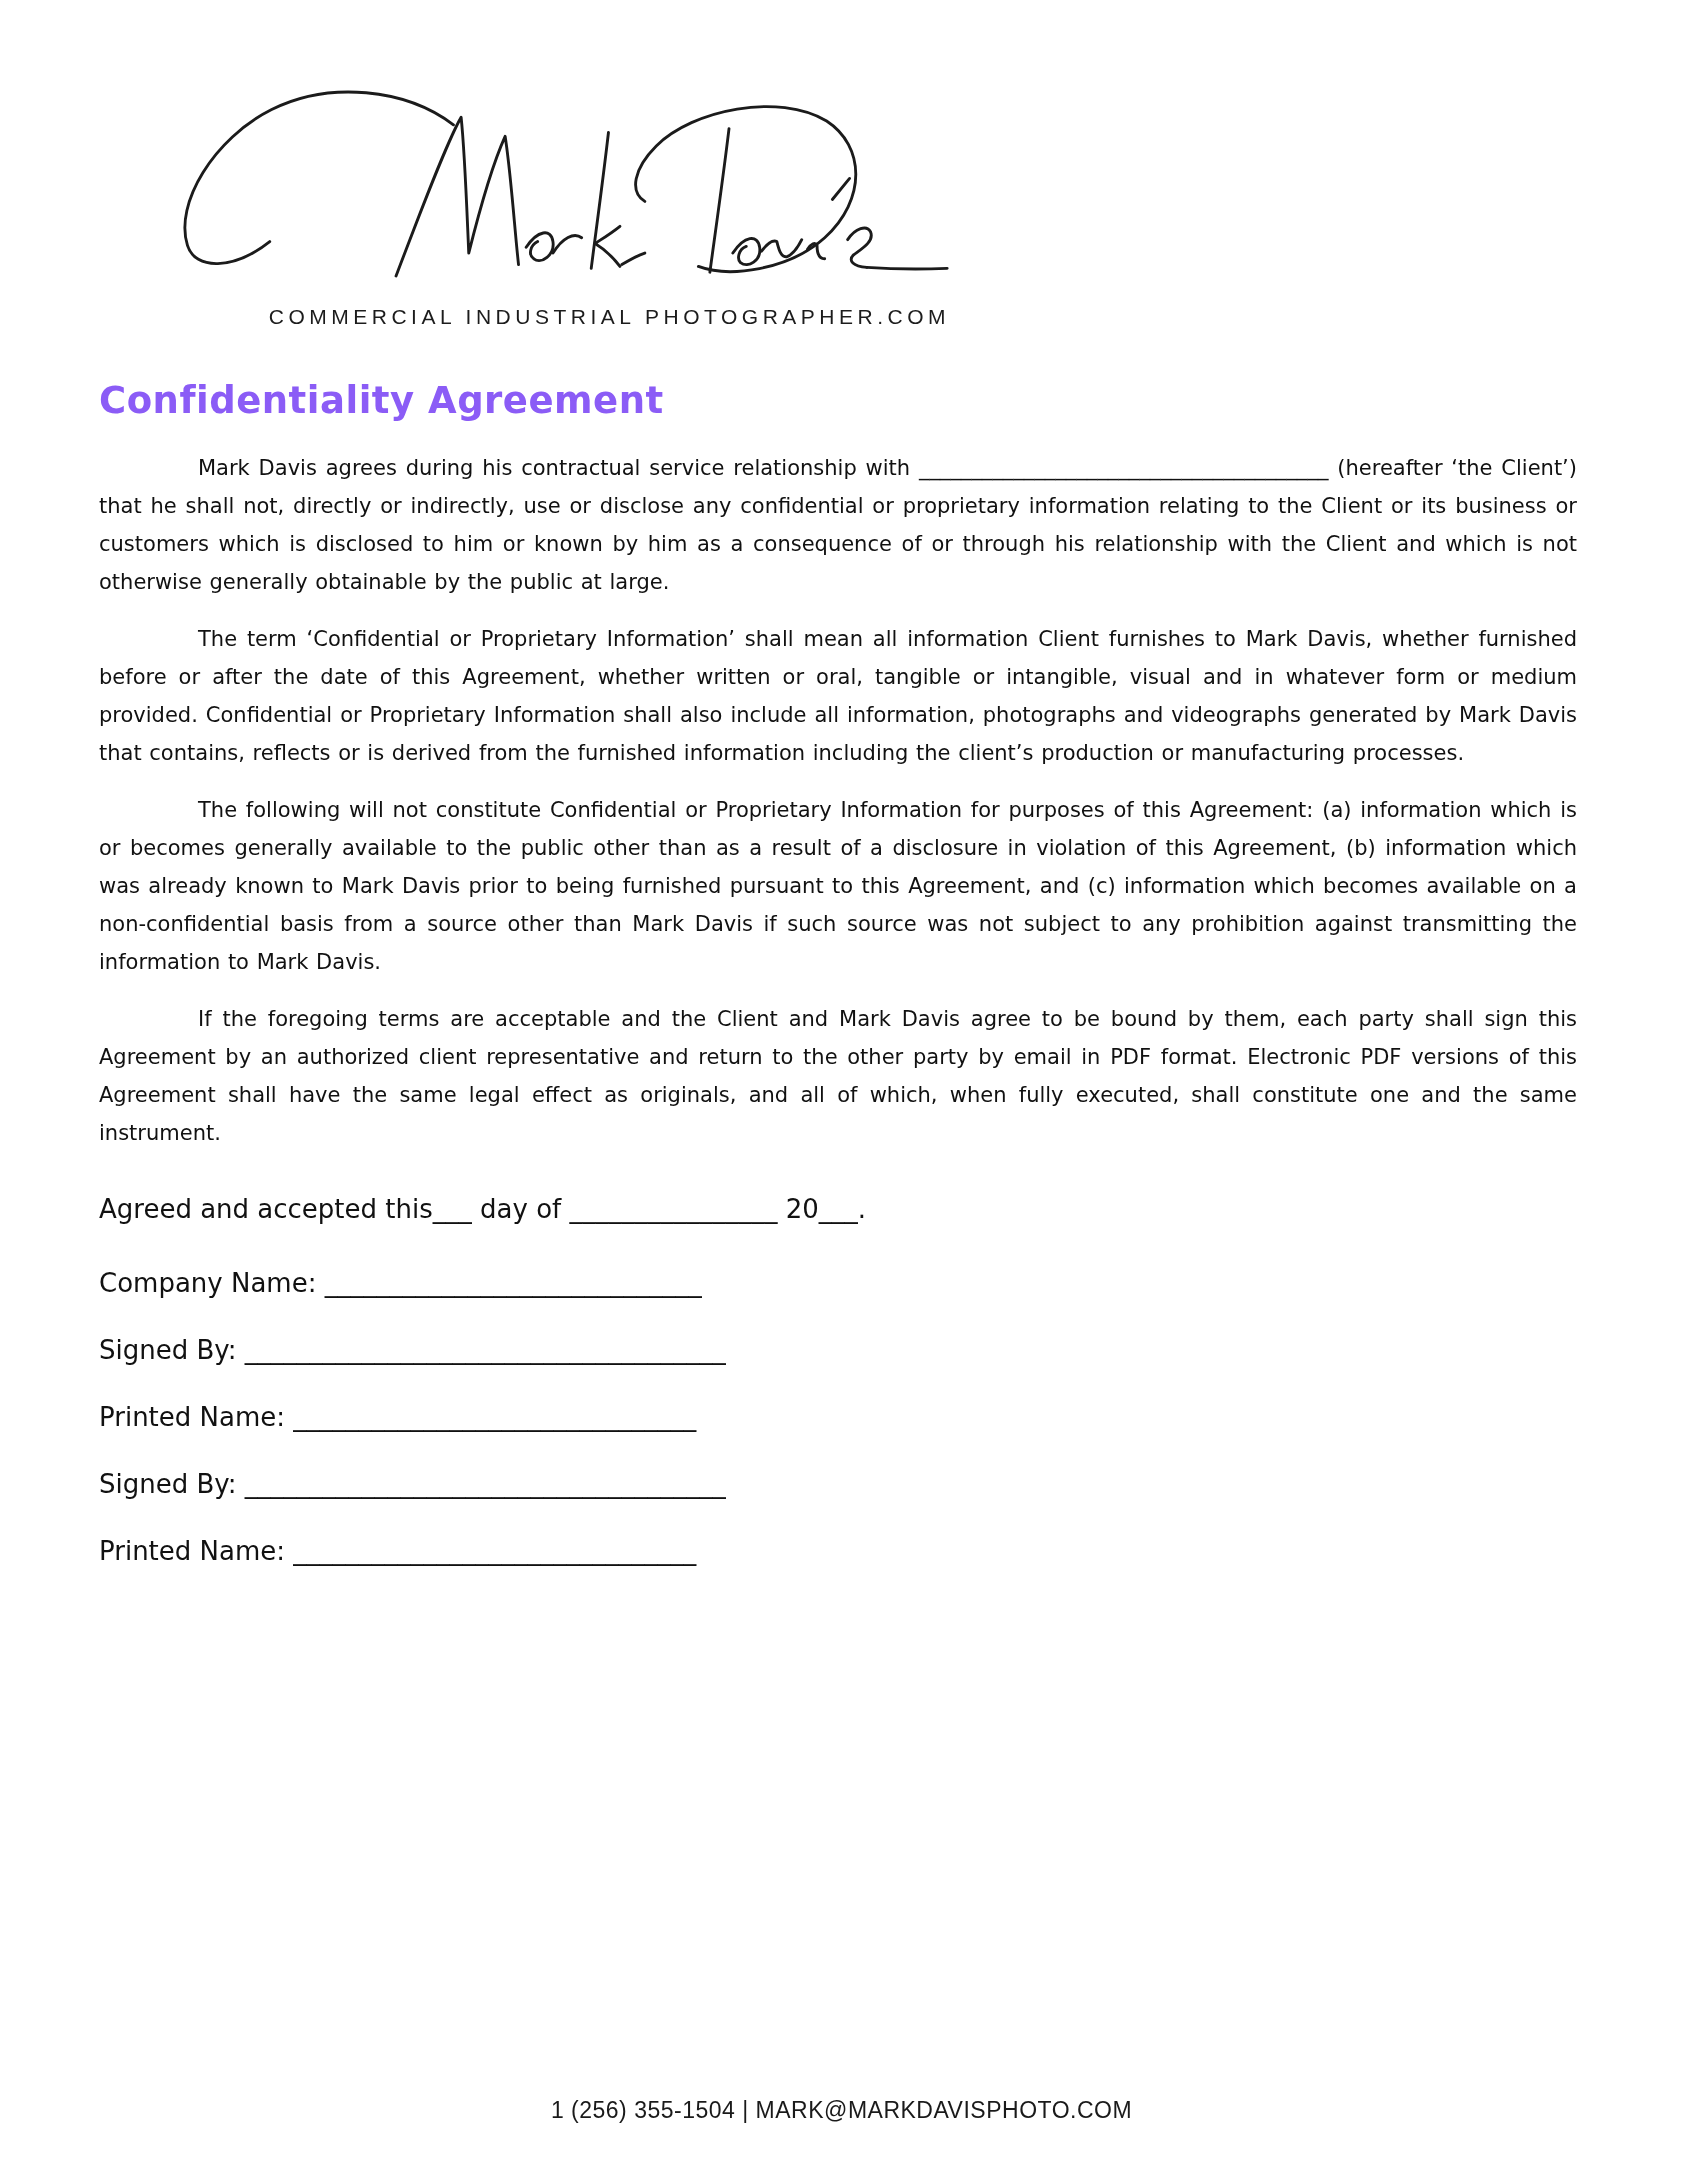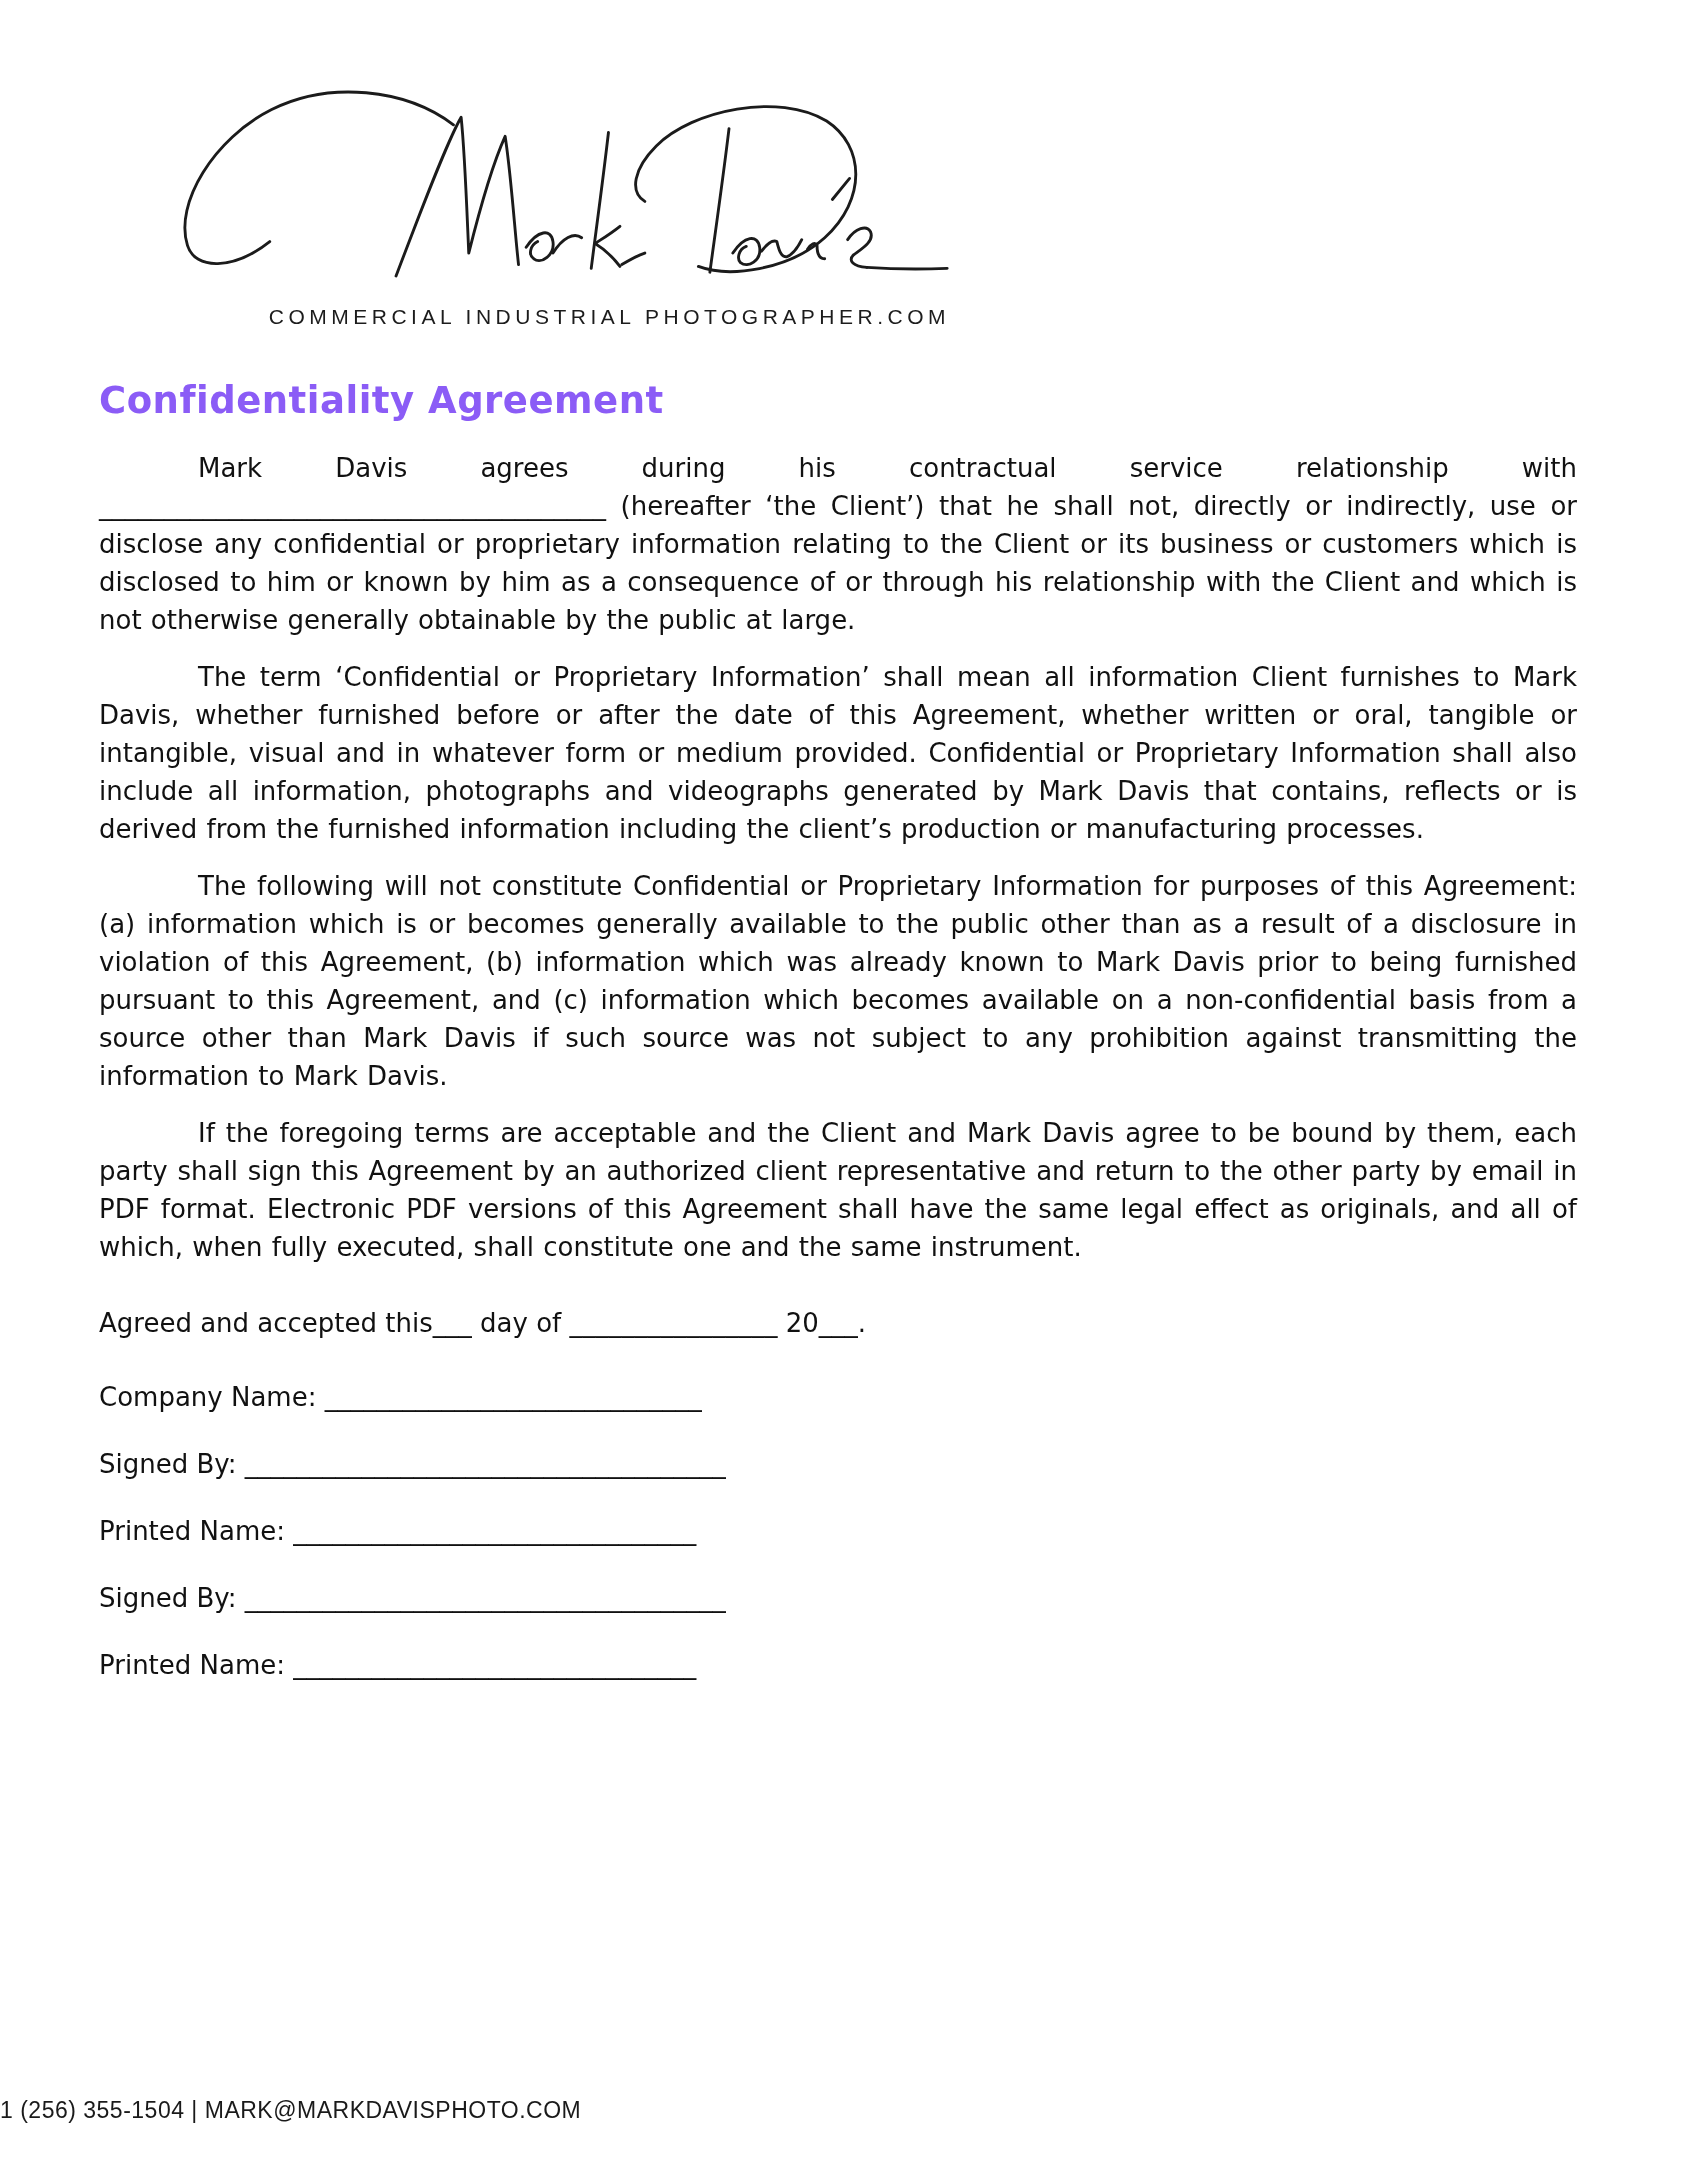--- a/index.html
+++ b/index.html
@@ -55,7 +55,7 @@
   
   .body-p {
     margin: 19px 0 0 0;
-    font-size: 26px;
+    font-size: 21px;
     line-height: 38px;
     text-align: justify;
     text-indent: 99px;

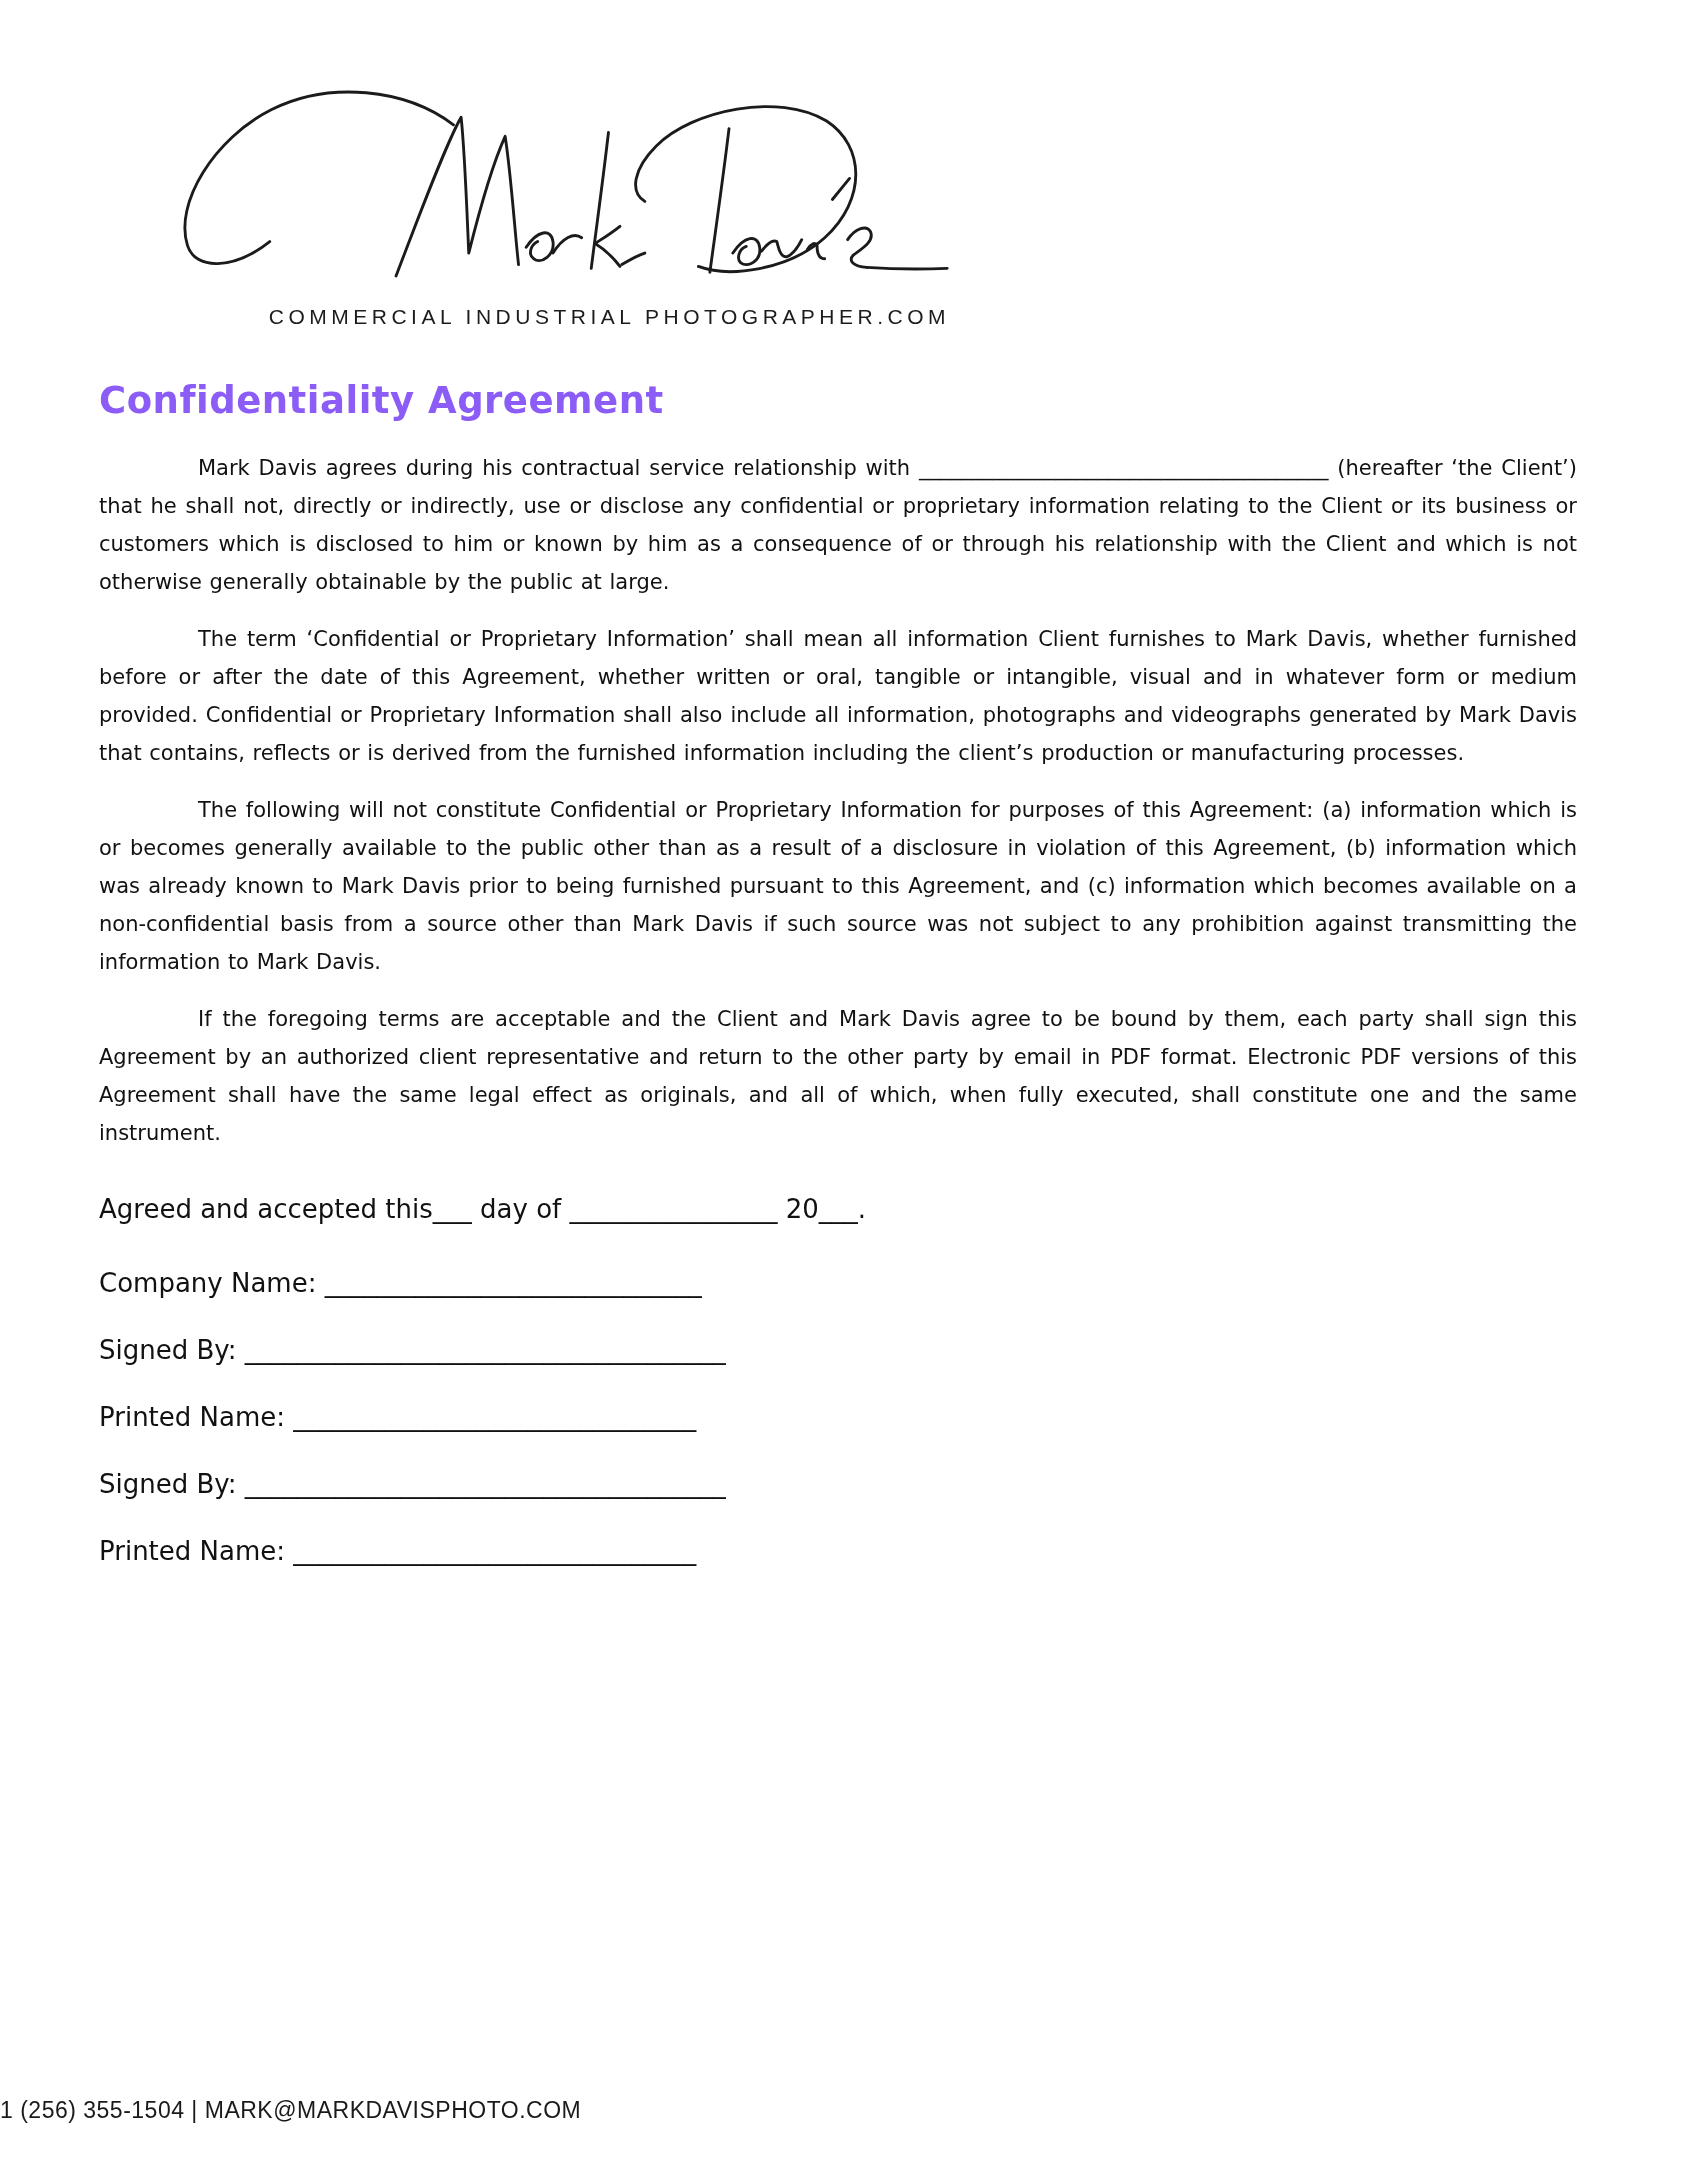--- a/index.html
+++ b/index.html
@@ -88,6 +88,7 @@
     left: 0;
     top: 2020px;
     width: 1683px;
+    text-align: center;
     font-family: "Liberation Sans", sans-serif;
     font-size: 23px;
     color: #1a1a1a;

